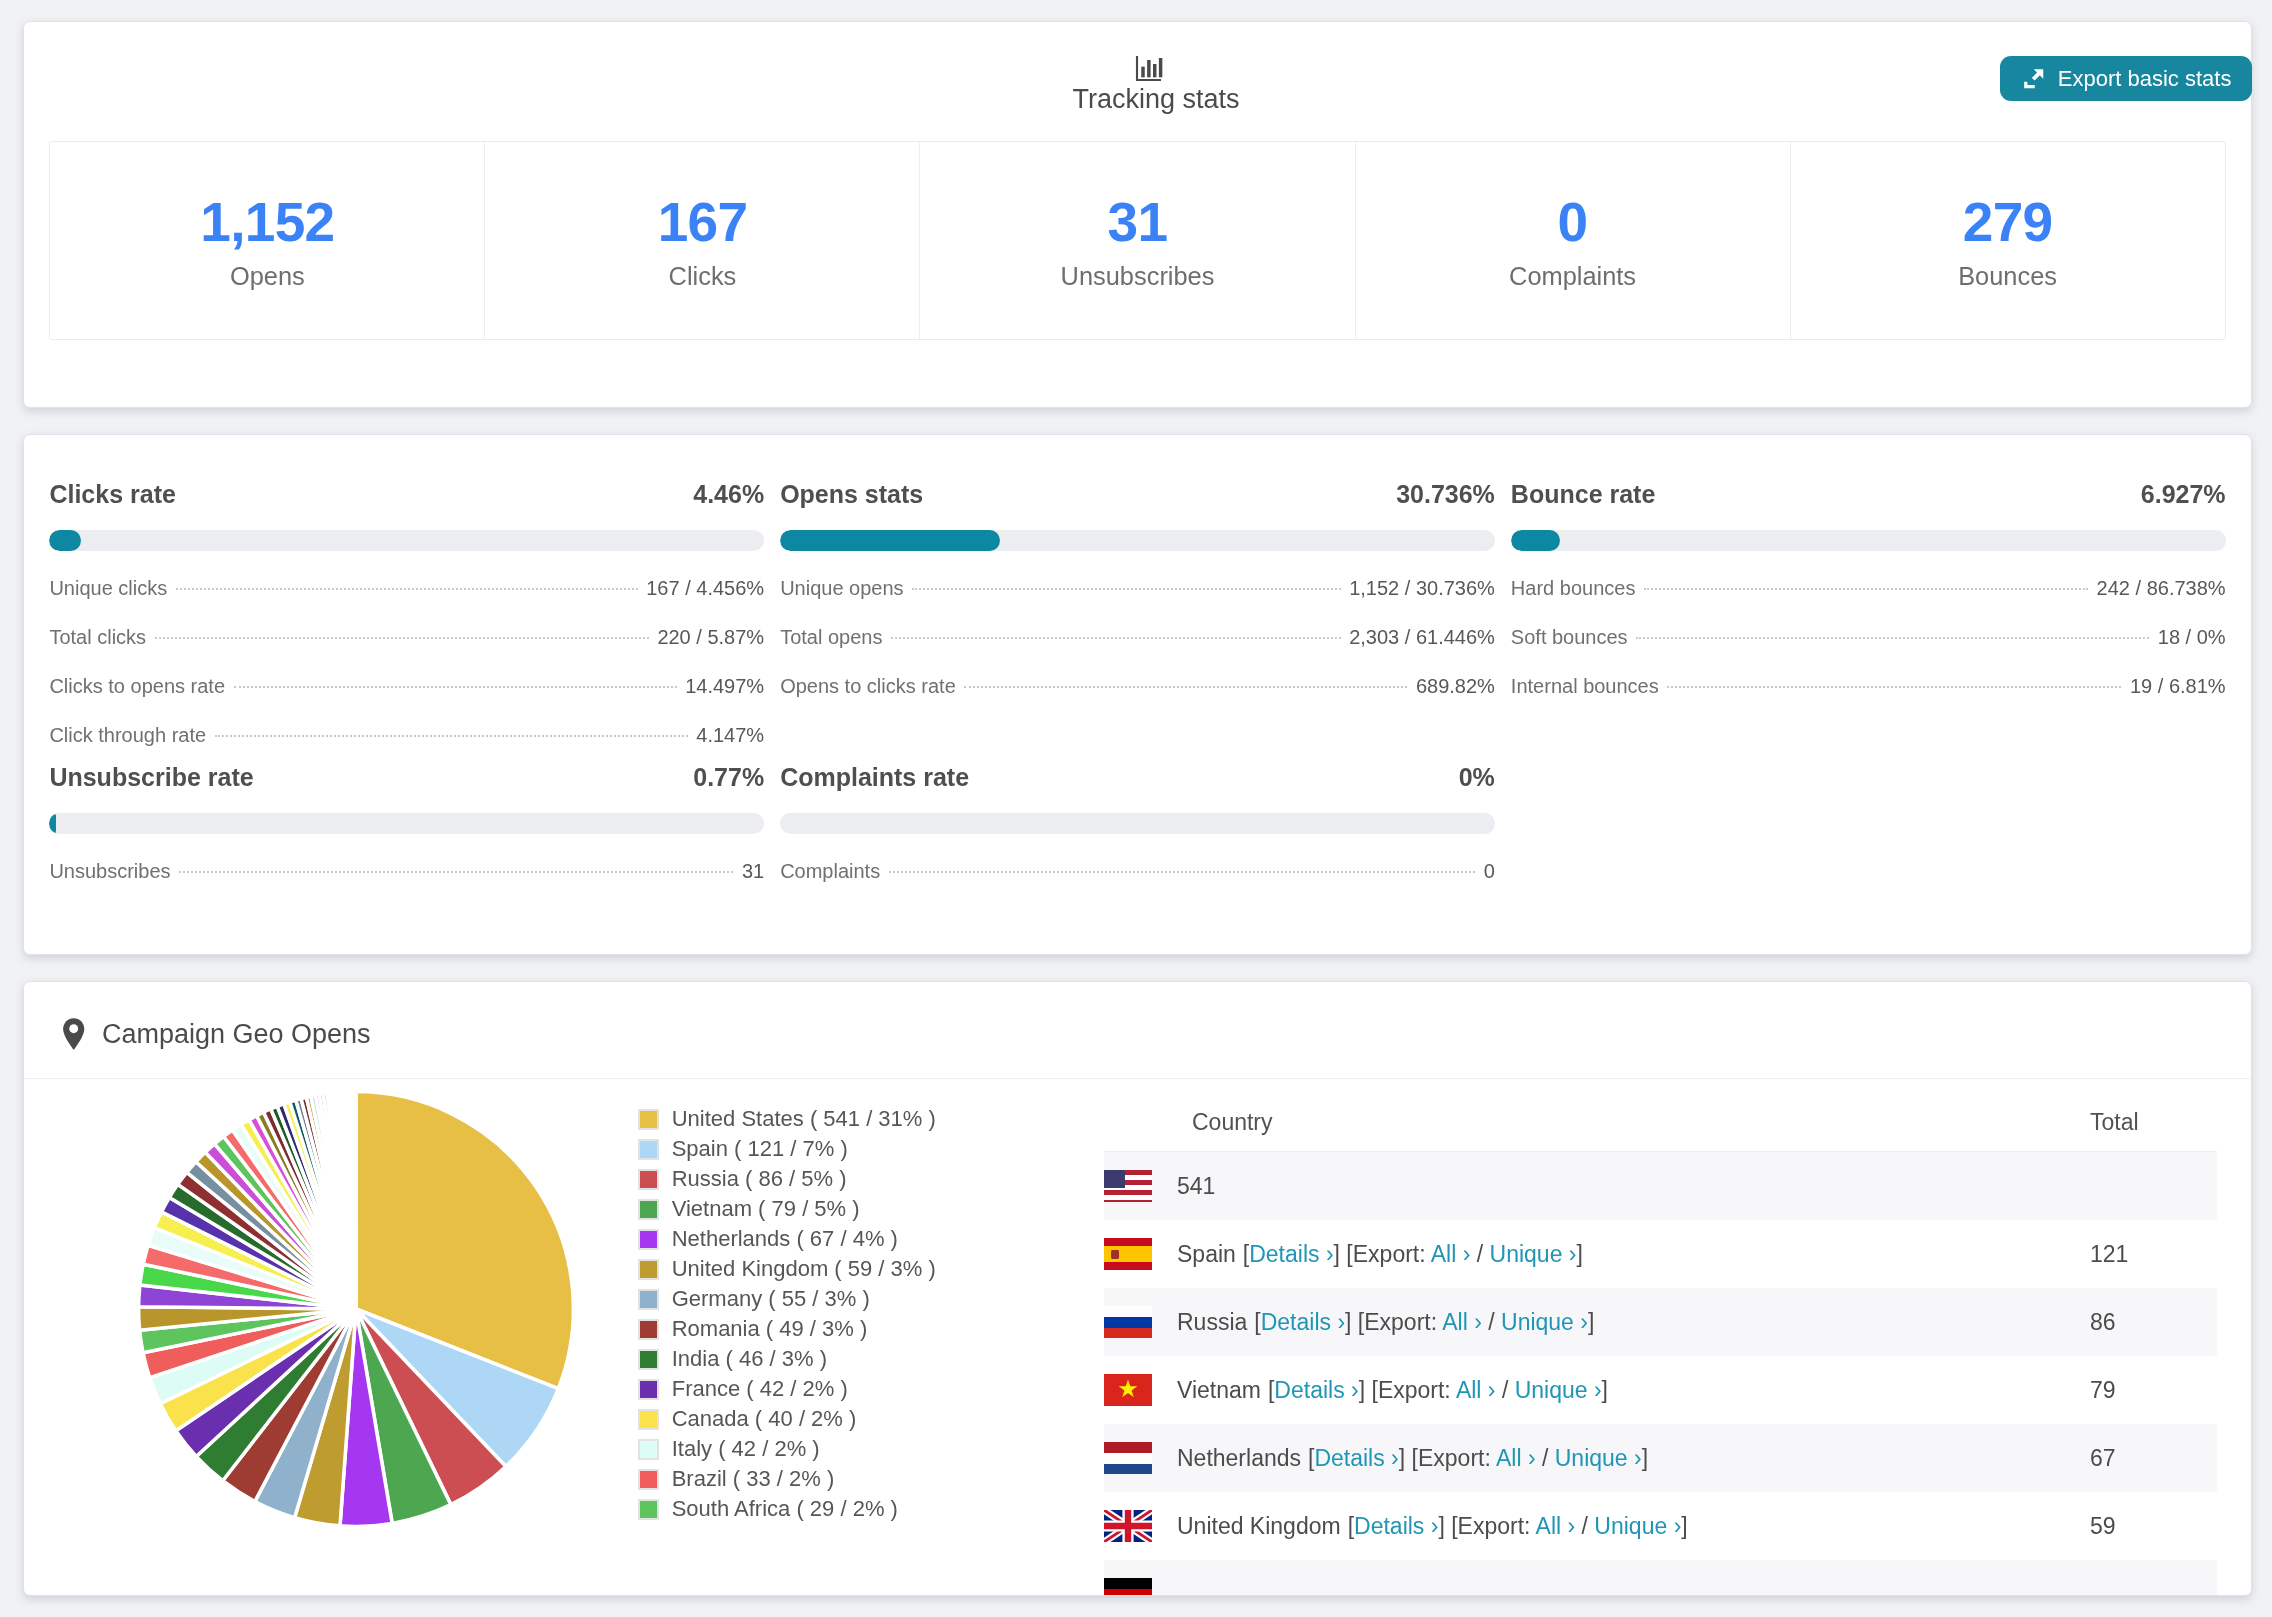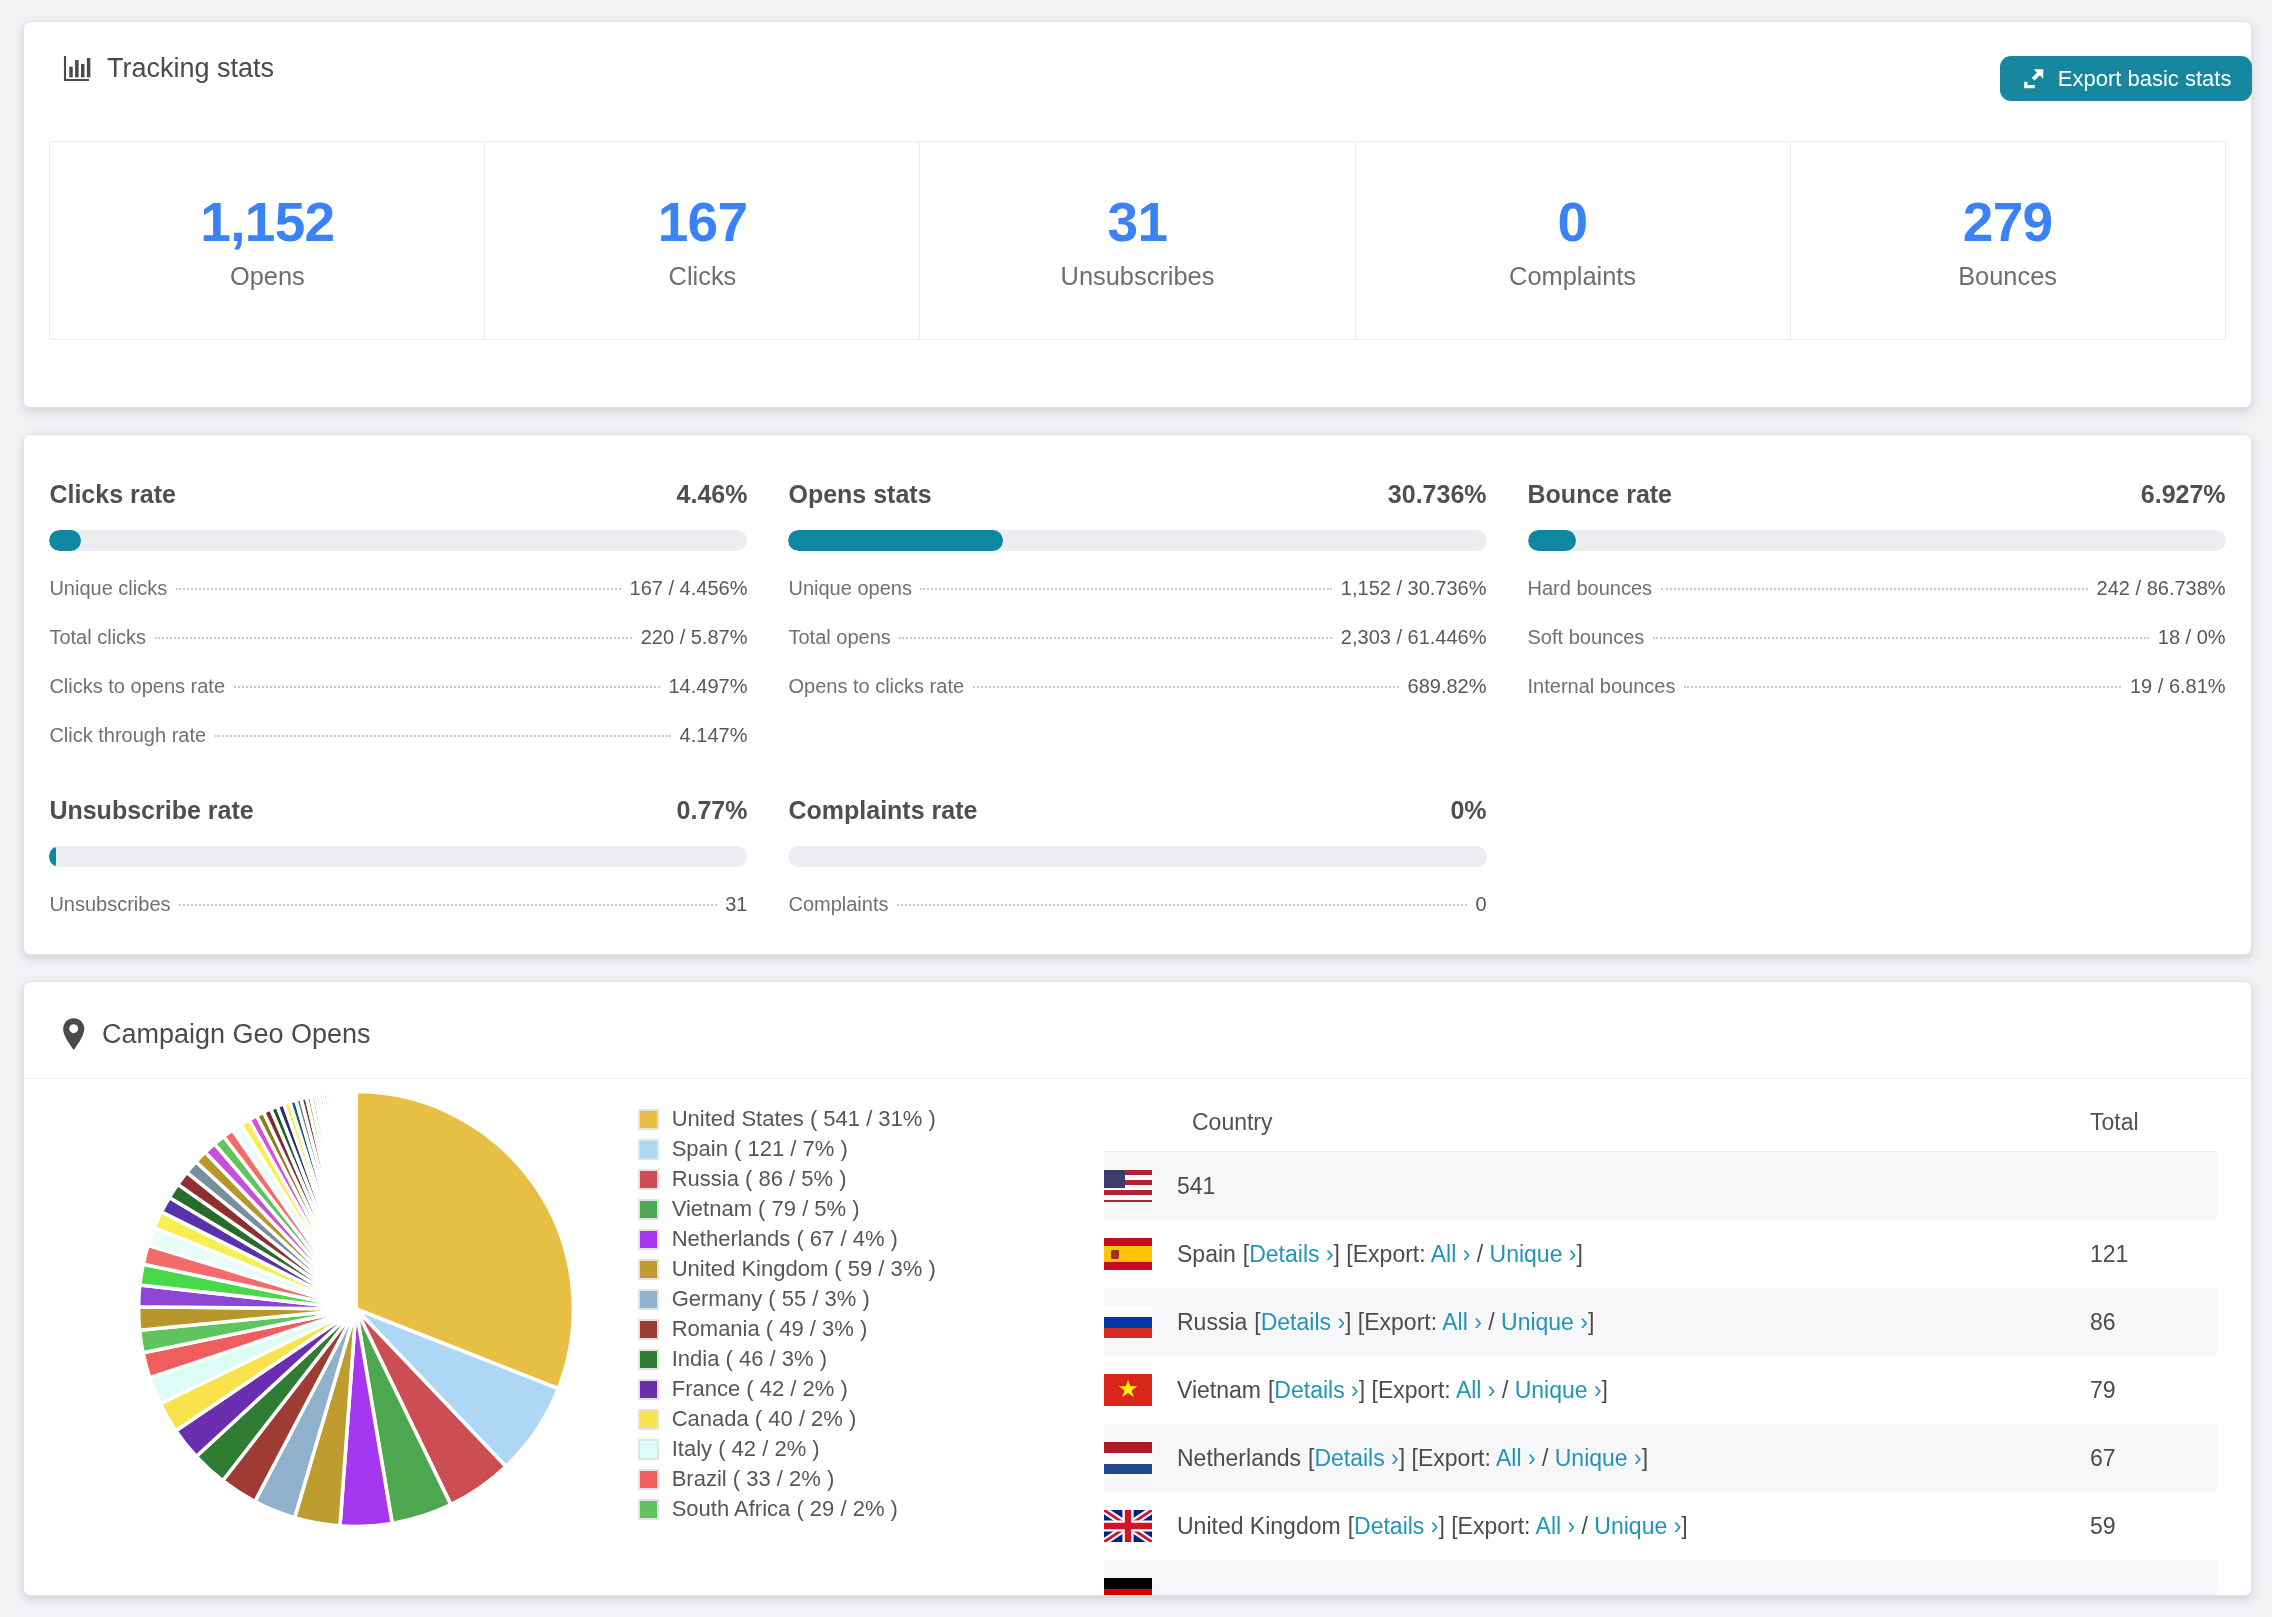--- a/index.html
+++ b/index.html
@@ -23,7 +23,7 @@
   #card-geo      { top:981px; height:615px; overflow:hidden; }
 
   
-  .card-header { display:flex; align-items:center; padding:30px 0 0 37px; }
+  .card-header { display:flex; align-items:center; padding:30px 0 0 37px;flex-direction:column; }
   .card-header .hd-icon { width:32px; height:32px; margin-right:14px; flex:none; }
   .card-title { font-size:27px; color:#4b4b4b; }
   .export-btn {

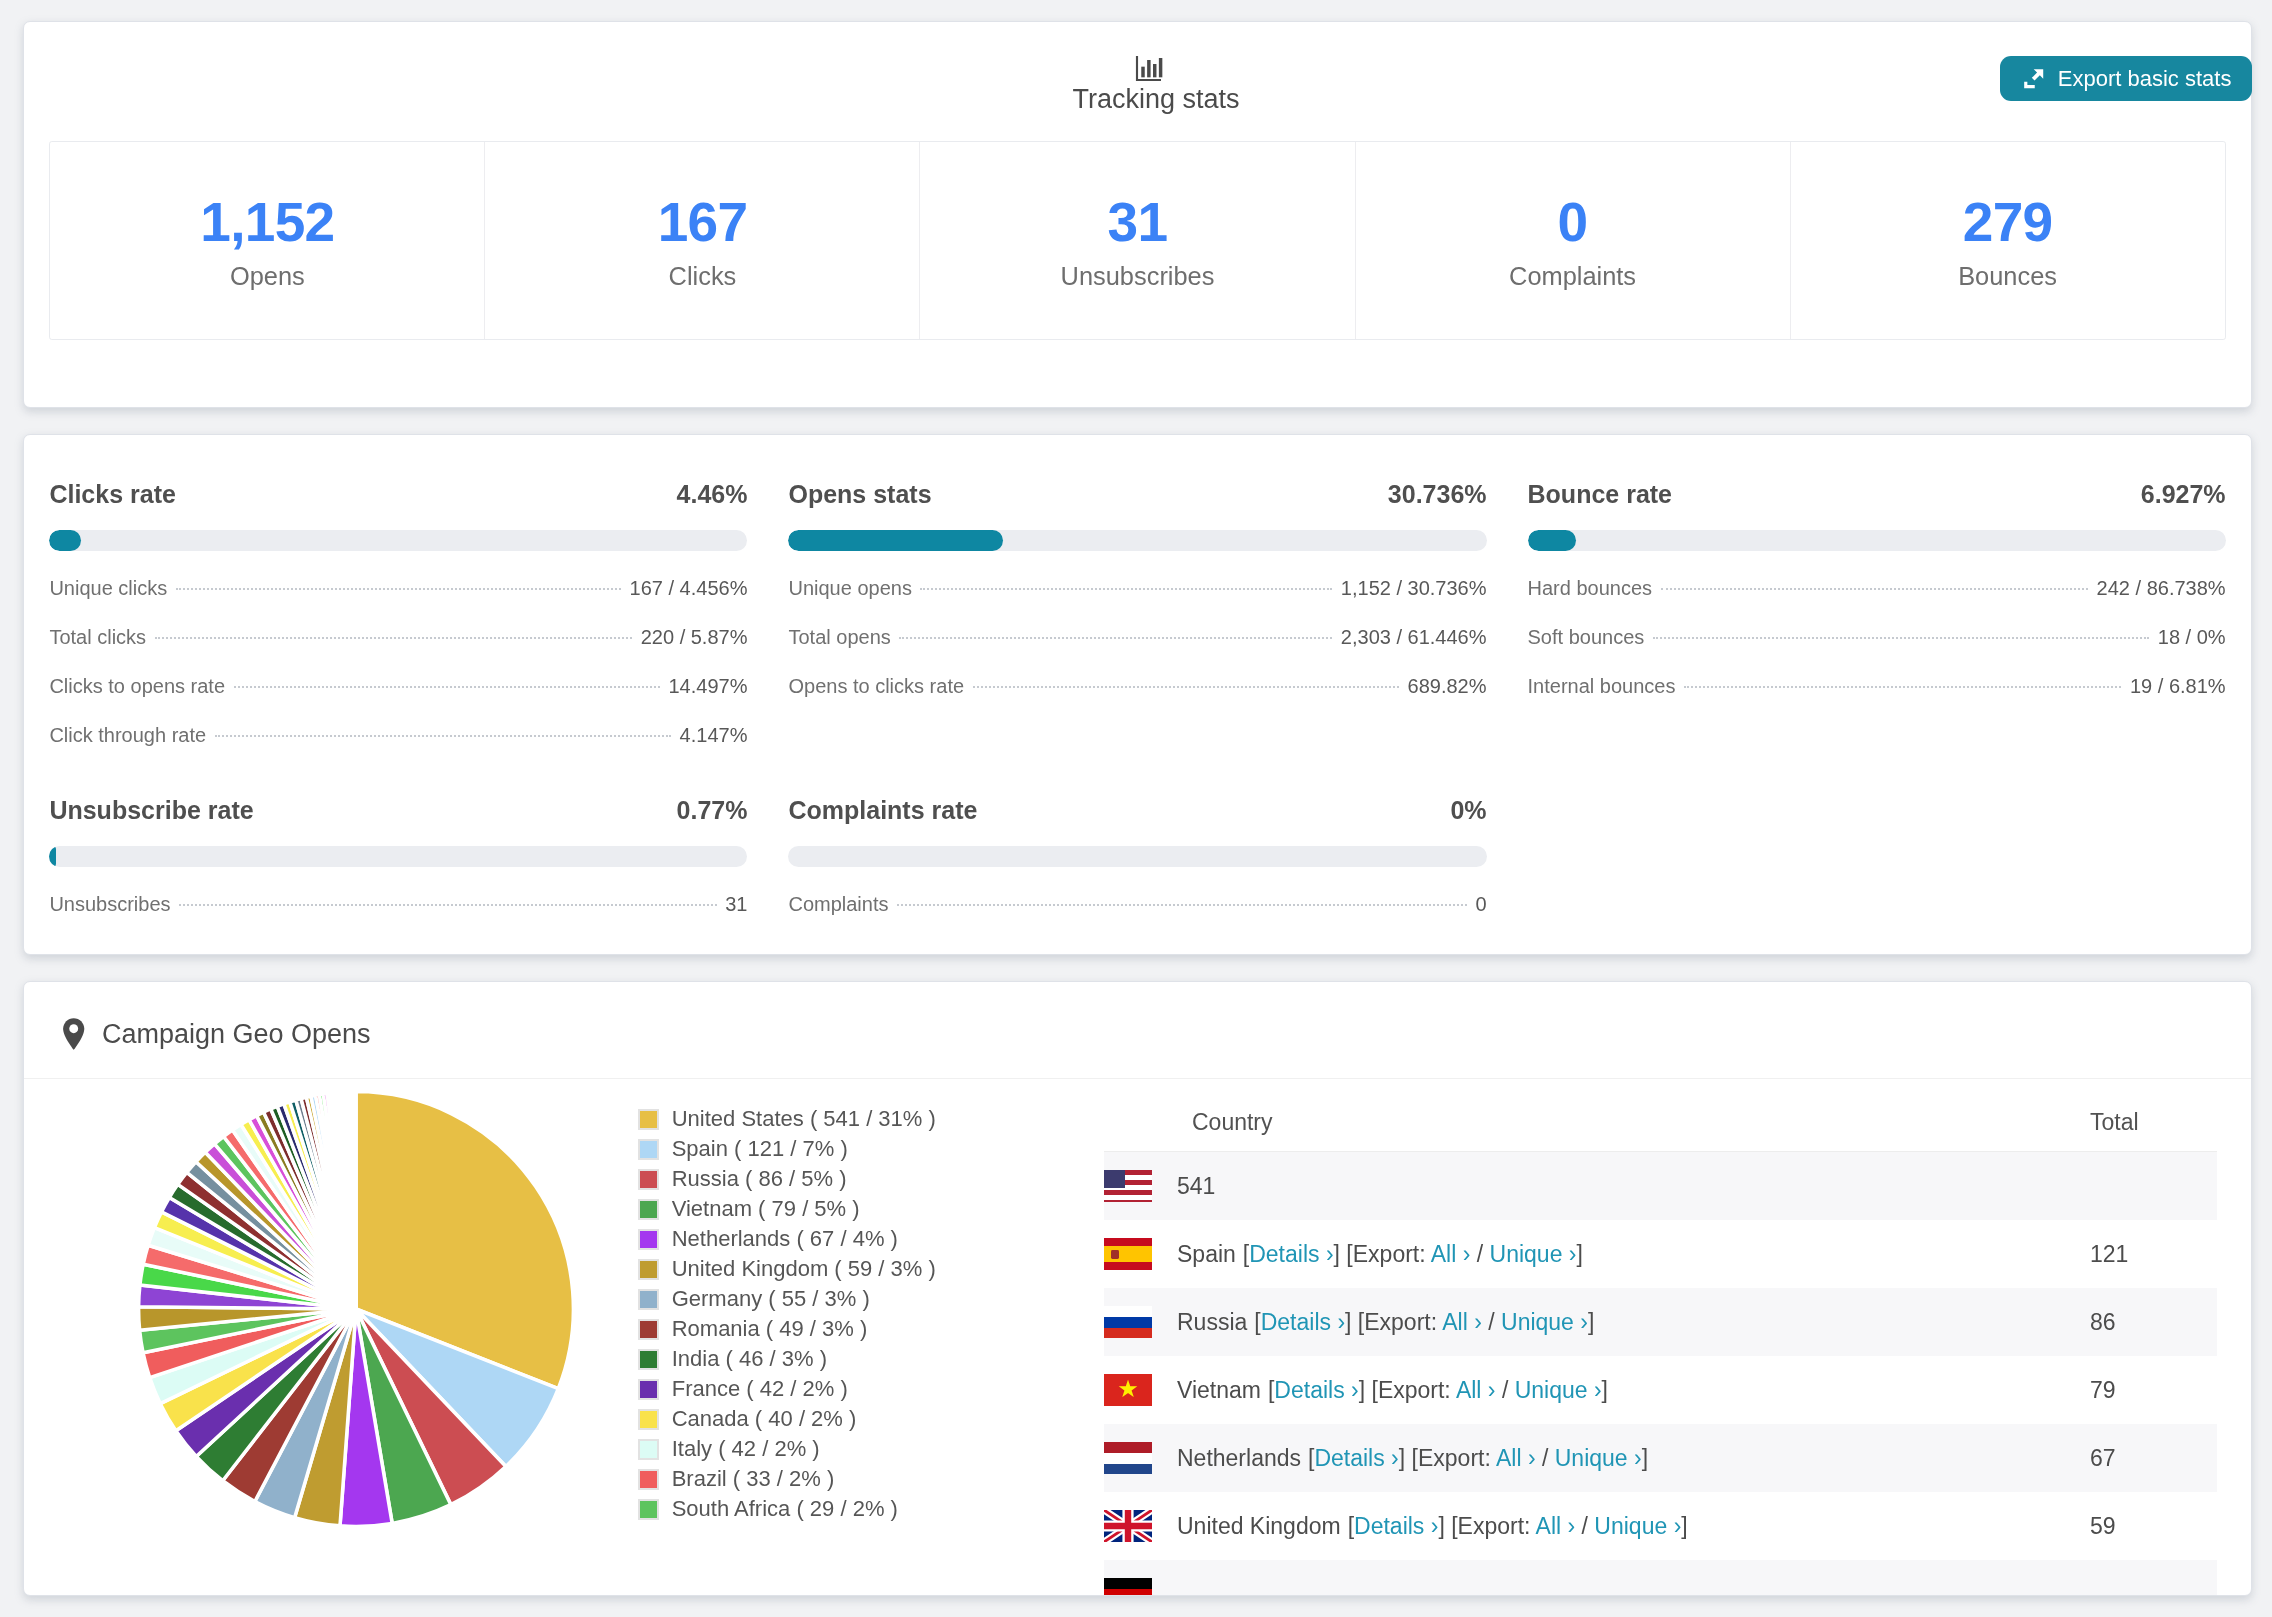--- a/index.html
+++ b/index.html
@@ -51,7 +51,7 @@
   .rates-grid {
     padding:45px 25.4px 0 25.4px;
     display:grid; grid-template-columns:1fr 1fr 1fr;
-    column-gap:41px; row-gap:49px;
+    column-gap:41px; row-gap:49px;gap:16px;
   }
   .rate-title-row { display:flex; justify-content:space-between; align-items:baseline;
     font-size:25px; font-weight:700; color:#4f4f4f; }

